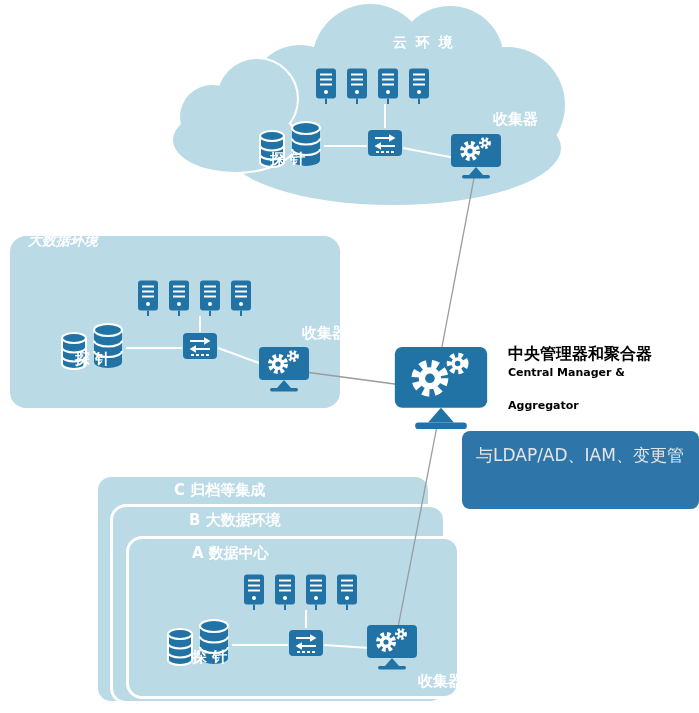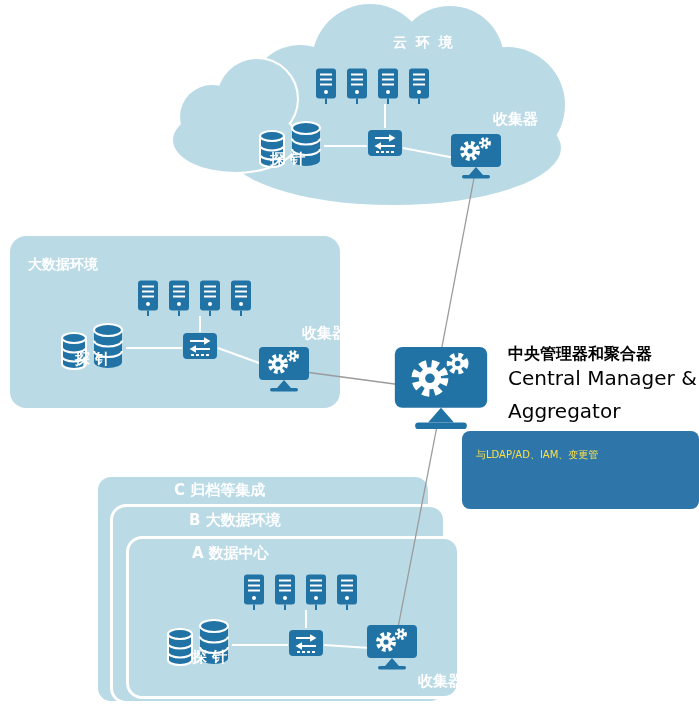--- a/index.html
+++ b/index.html
@@ -160,7 +160,7 @@
       <use href="#sym-monitor"></use>
     </svg>
 
-  <div class="lbl s17" style="left:28px;top:256px;">大数据环境</div>
+  <div class="lbl s17" style="left:28px;top:232px;font-style:italic;">大数据环境</div>
 
   <svg class="ic" style="left:136px;top:280px;" width="24" height="36">
       <use href="#sym-server"></use>

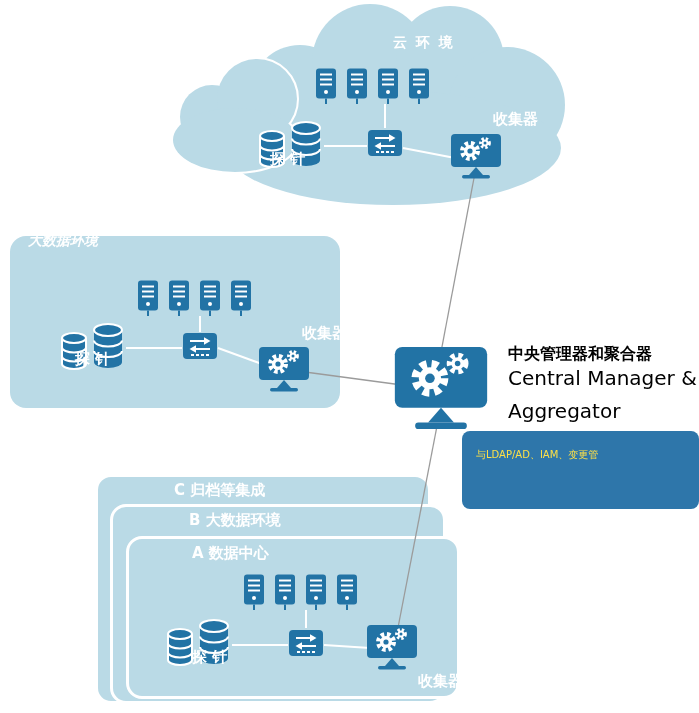--- a/index.html
+++ b/index.html
@@ -20,7 +20,7 @@
   .s15{font-size:15px;padding-left:48px;}
   .central-lbl{position:absolute;color:#000000;white-space:nowrap;}
   .central-lbl.zh{font-weight:bold;font-size:16px;}
-  .central-lbl.en{font-weight:normal;font-size:20px;}
+  .central-lbl.en{font-weight:bold;font-size:11px;}
   .note-box{
     position:absolute;left:462px;top:431px;width:237px;height:78px;
     background:#2e76aa;border-radius:8px;box-sizing:border-box;

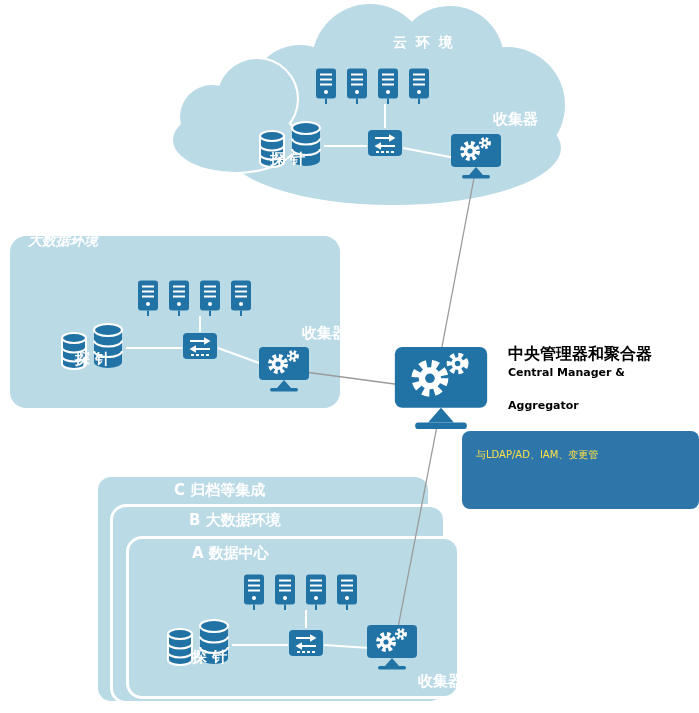--- a/index.html
+++ b/index.html
@@ -24,7 +24,7 @@
   .note-box{
     position:absolute;left:462px;top:431px;width:237px;height:78px;
     background:#2e76aa;border-radius:8px;box-sizing:border-box;
-    padding:9px 14px;color:#fde047;font-size:10px;line-height:30px;
+    padding:9px 14px;color:#e5e5e5;font-size:17px;line-height:30px;
   }
   .ic{position:absolute;display:block;}
   svg{display:block;}

